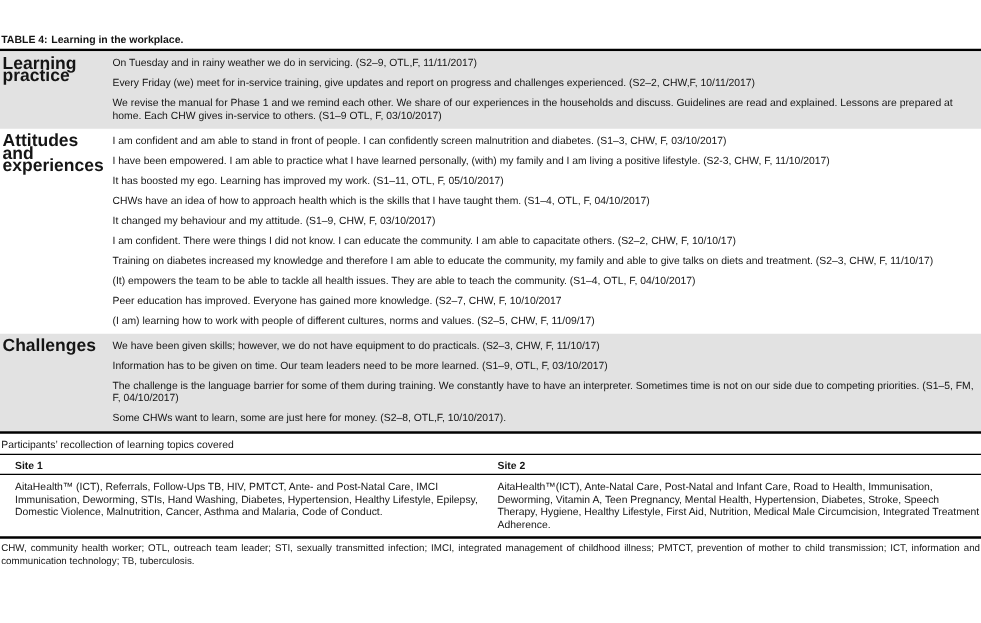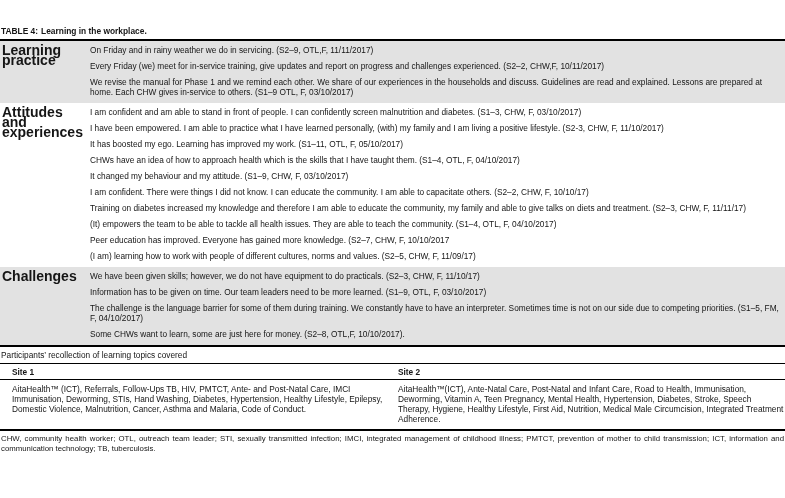--- a/index.html
+++ b/index.html
@@ -51,7 +51,7 @@
       <div class="group shaded">
         <div class="group-label">Learning practice</div>
         <div class="quotes">
-          <p>On Friday and in rainy weather we do in servicing. (S2–9, OTL,F, 11/11/2017)</p>
+          <p>On Tuesday and in rainy weather we do in servicing. (S2–9, OTL,F, 11/11/2017)</p>
           <p>Every Friday (we) meet for in-service training, give updates and report on progress and challenges experienced. (S2–2, CHW,F, 10/11/2017)</p>
           <p>We revise the manual for Phase 1 and we remind each other. We share of our experiences in the households and discuss. Guidelines are read and explained. Lessons are prepared at home. Each CHW gives in-service to others. (S1–9 OTL, F, 03/10/2017)</p>
         </div>

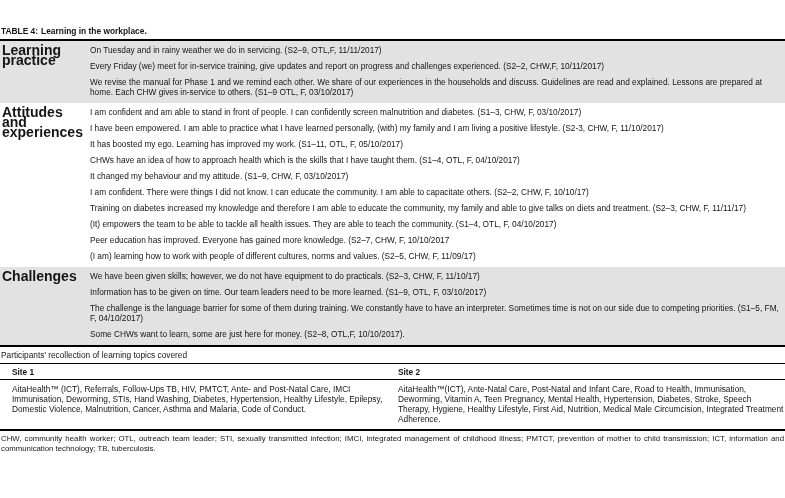--- a/index.html
+++ b/index.html
@@ -65,7 +65,7 @@
           <p>CHWs have an idea of how to approach health which is the skills that I have taught them. (S1–4, OTL, F, 04/10/2017)</p>
           <p>It changed my behaviour and my attitude. (S1–9, CHW, F, 03/10/2017)</p>
           <p>I am confident. There were things I did not know. I can educate the community. I am able to capacitate others. (S2–2, CHW, F, 10/10/17)</p>
-          <p>Training on diabetes increased my knowledge and therefore I am able to educate the community, my family and able to give talks on diets and treatment. (S2–3, CHW, F, 11/11/17)</p>
+          <p>Training on diabetes increased my knowledge and therefore I am able to educate the community, my family and able to give talks on diets and treatment. (S2–3, CHW, F, 11/10/17)</p>
           <p>(It) empowers the team to be able to tackle all health issues. They are able to teach the community. (S1–4, OTL, F, 04/10/2017)</p>
           <p>Peer education has improved. Everyone has gained more knowledge. (S2–7, CHW, F, 10/10/2017</p>
           <p>(I am) learning how to work with people of different cultures, norms and values. (S2–5, CHW, F, 11/09/17)</p>

